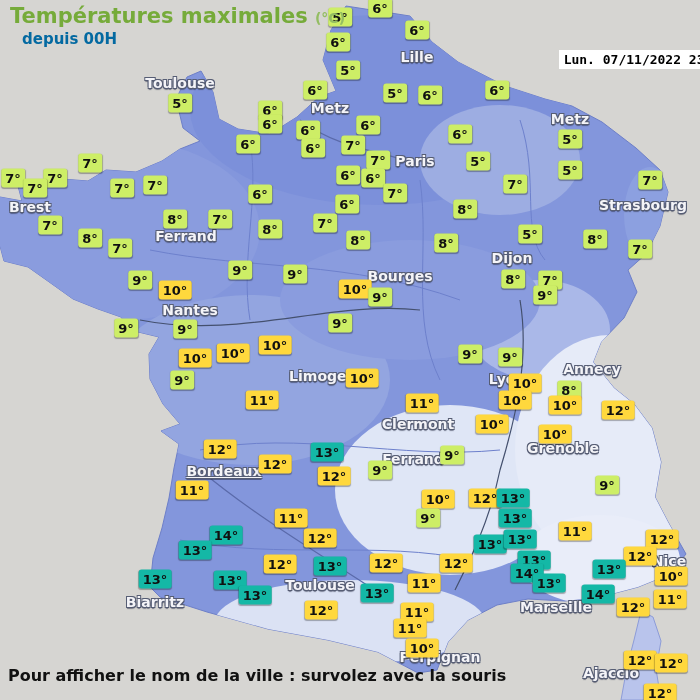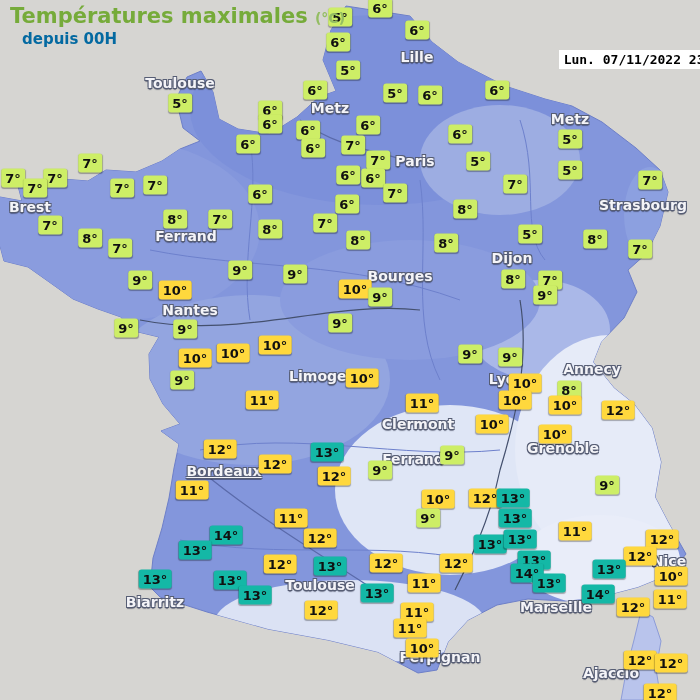--- a/index.html
+++ b/index.html
@@ -259,6 +259,7 @@
       <div class="temp mid" style="left: 660px; top: 693px;">12°</div>
     </div>
 
+  <div class="footer">Pour afficher le nom de la ville : survolez avec la souris</div>
 
 </div>
 

